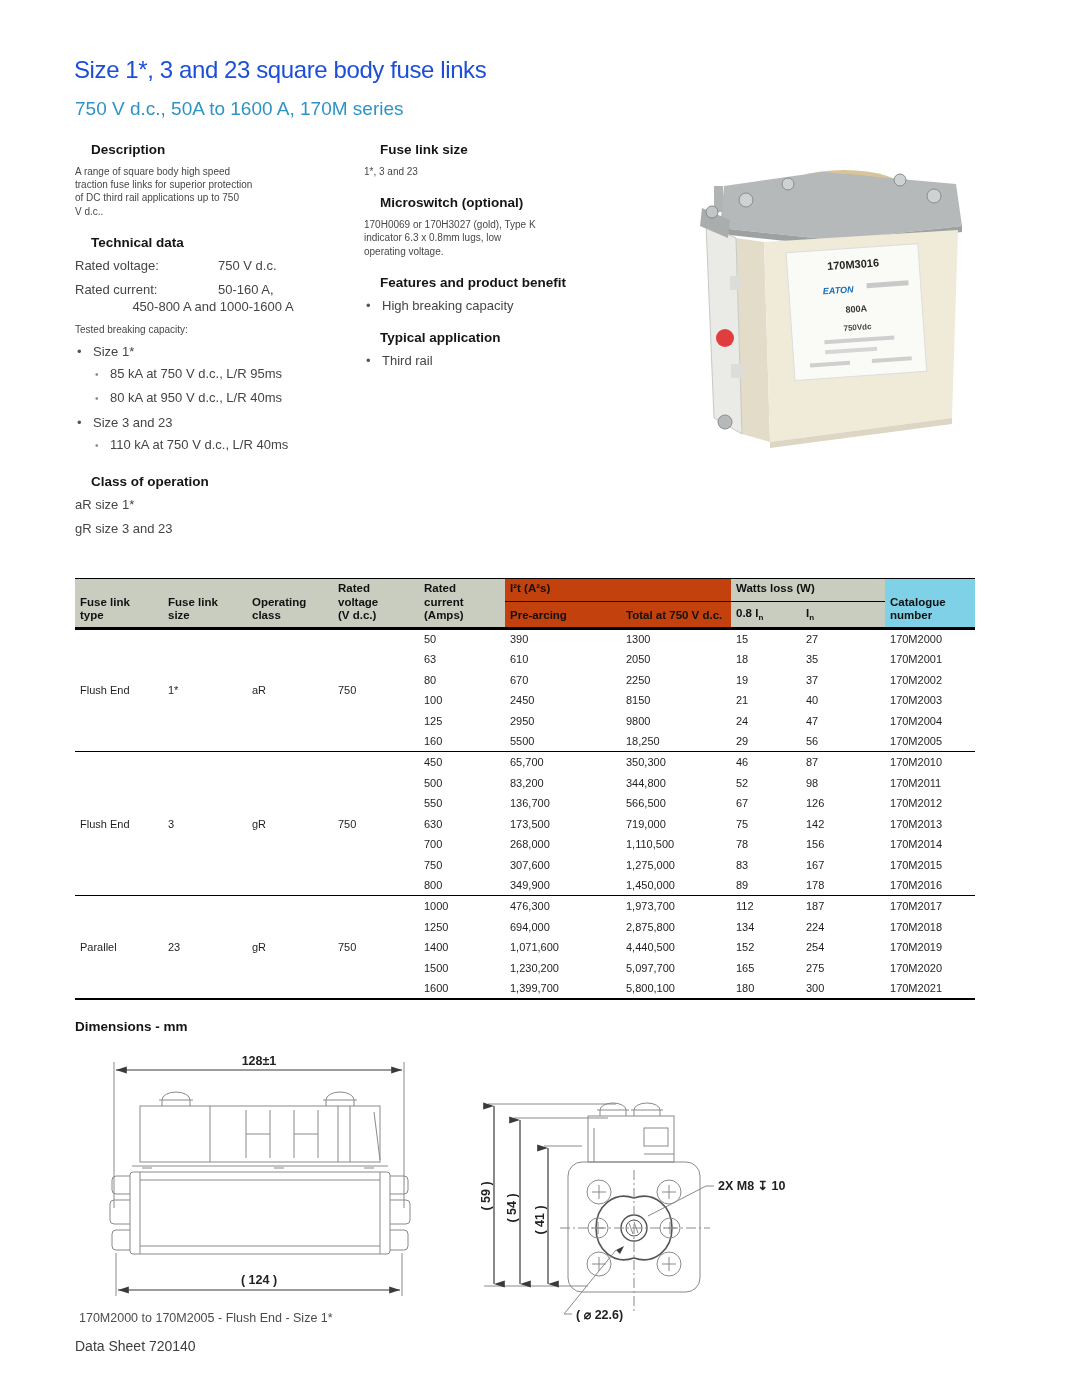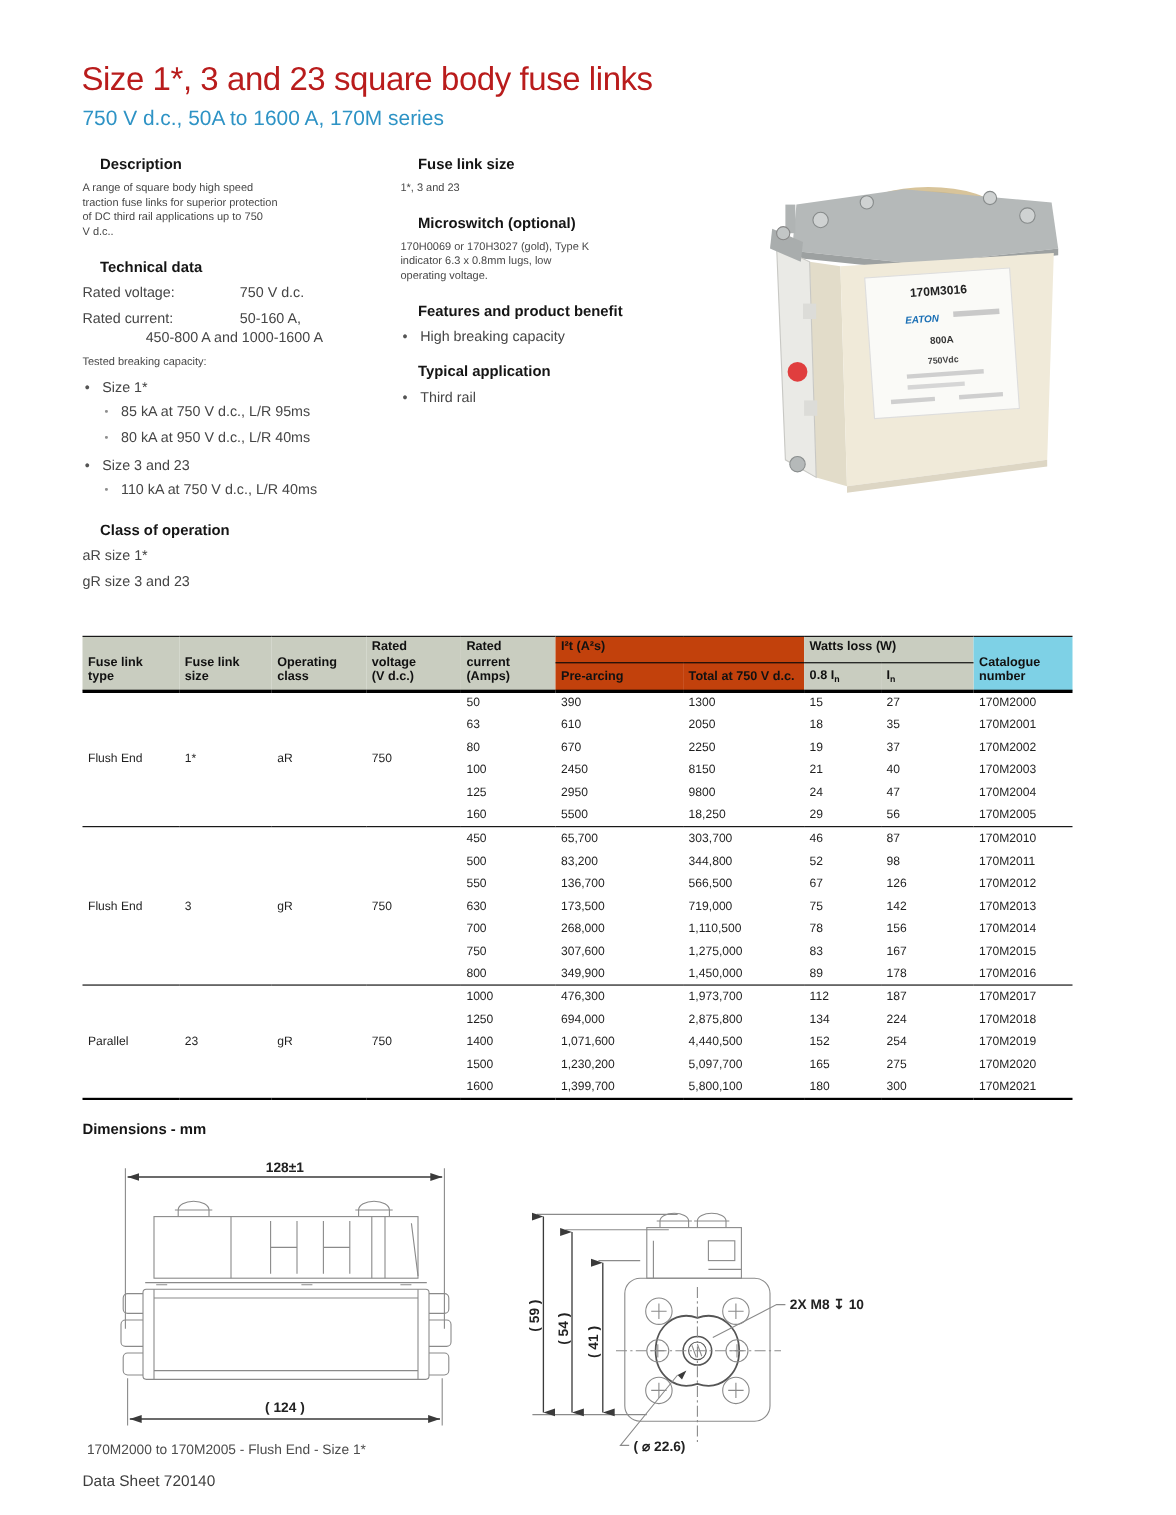--- a/index.html
+++ b/index.html
@@ -9,8 +9,8 @@
     font-family:"Liberation Sans", sans-serif; color:#454545; overflow:hidden;
   }
   
-  .title { position:absolute; left:74px; top:56px; font-size:30px; font-weight:400;
-           color:#b91c1c; letter-spacing:-0.4px;text-align:center; }
+  .title { position:absolute; left:74px; top:56px; font-size:24px; font-weight:400;
+           color:#1d4ed8; letter-spacing:-0.4px;text-align:center; }
   .subtitle { position:absolute; left:75px; top:98px; font-size:19px; font-weight:400;
               color:#2e93c5; }
   

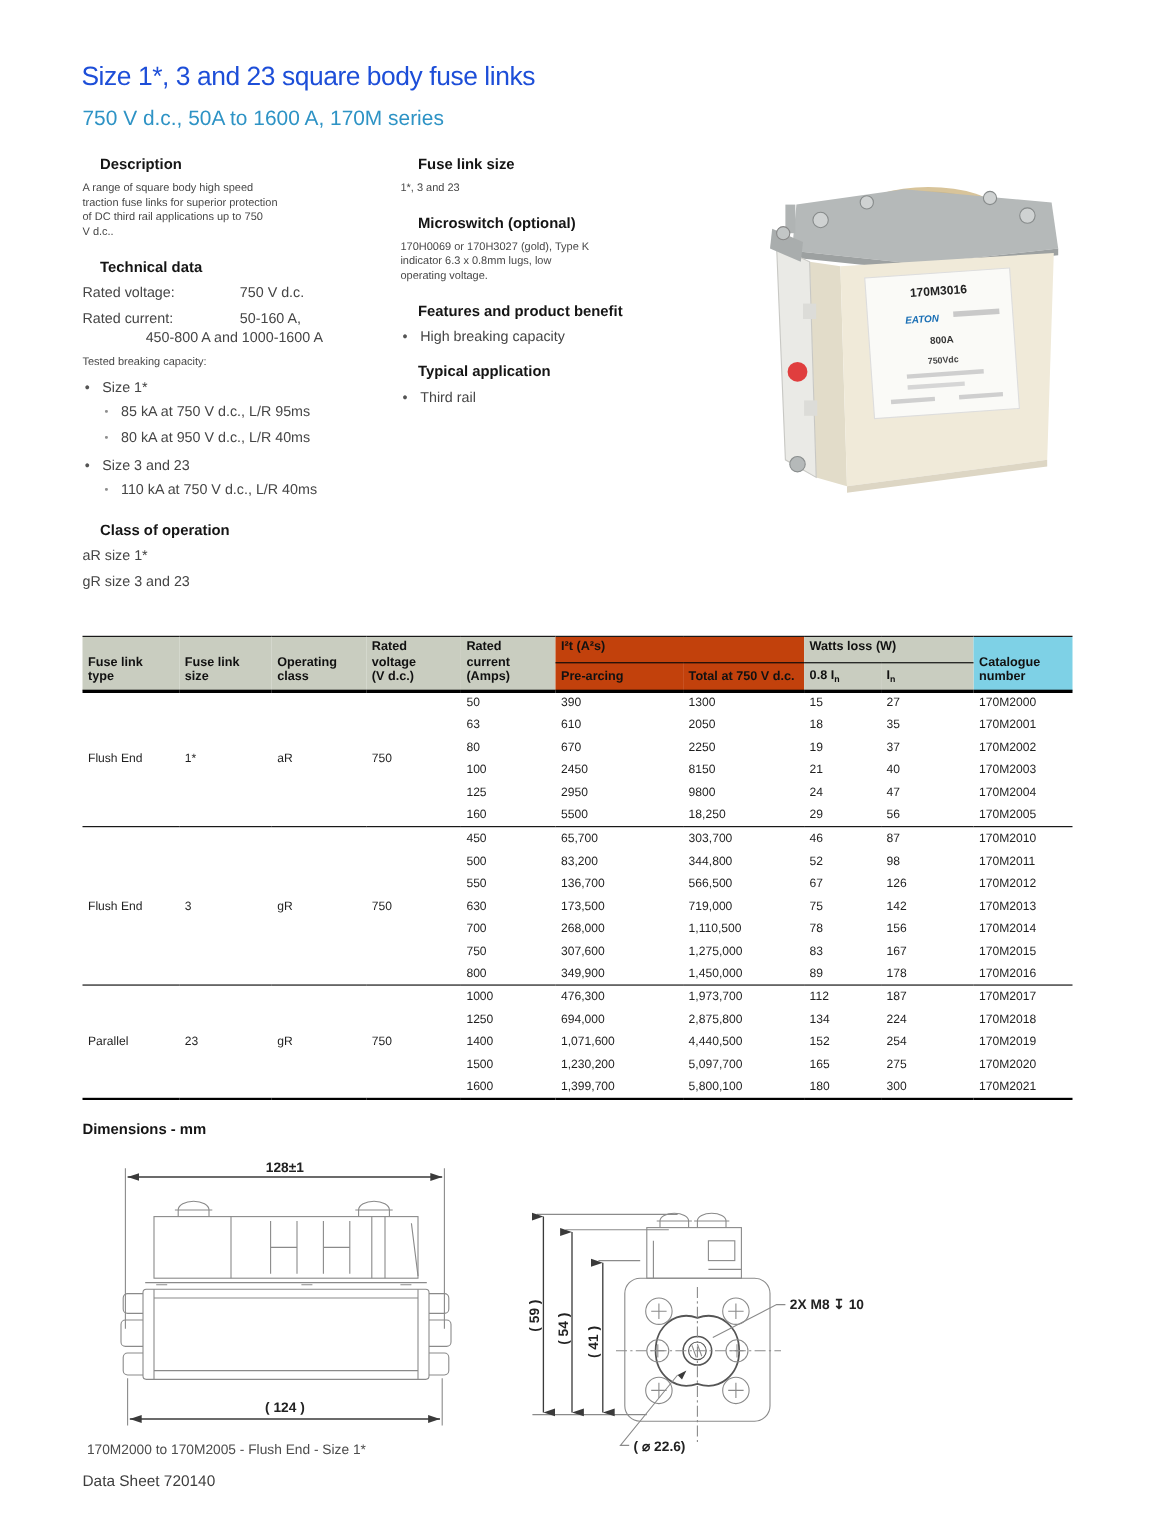--- a/index.html
+++ b/index.html
@@ -286,7 +286,7 @@
             <td rowspan="7">750</td>
             <td>450</td>
             <td>65,700</td>
-            <td>303,700</td>
+            <td>350,300</td>
             <td>46</td>
             <td>87</td>
             <td>170M2010</td>

